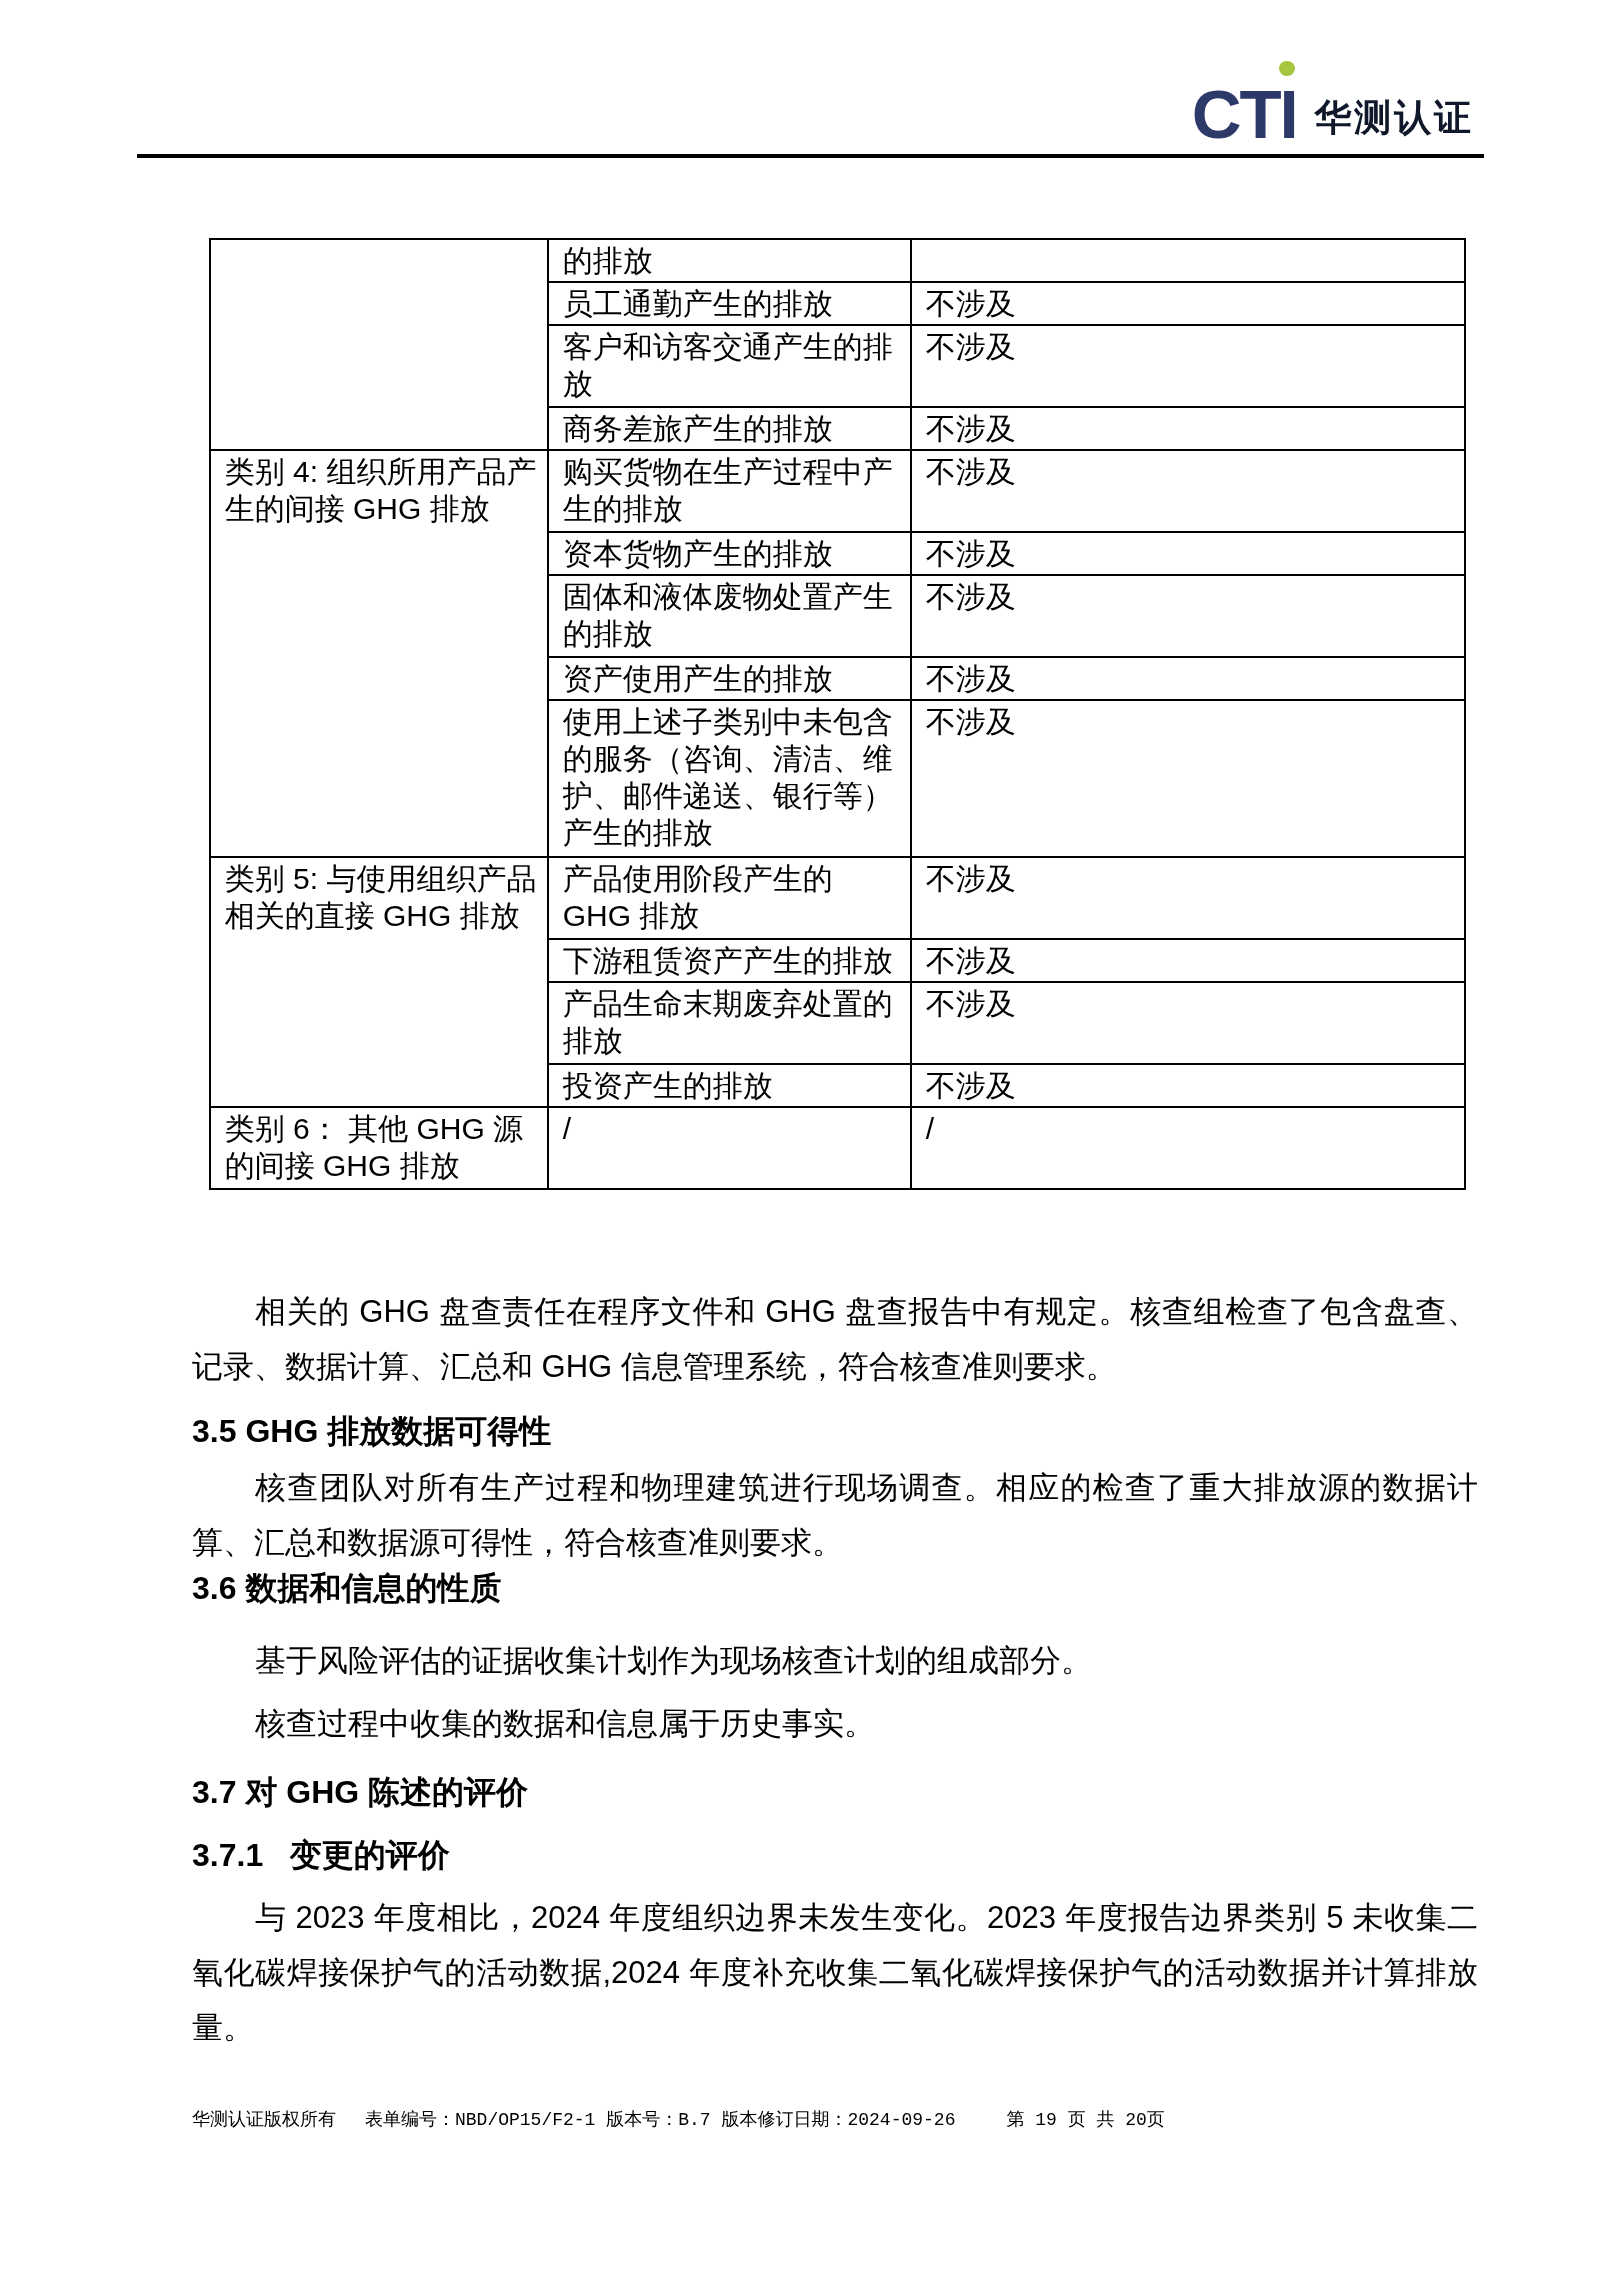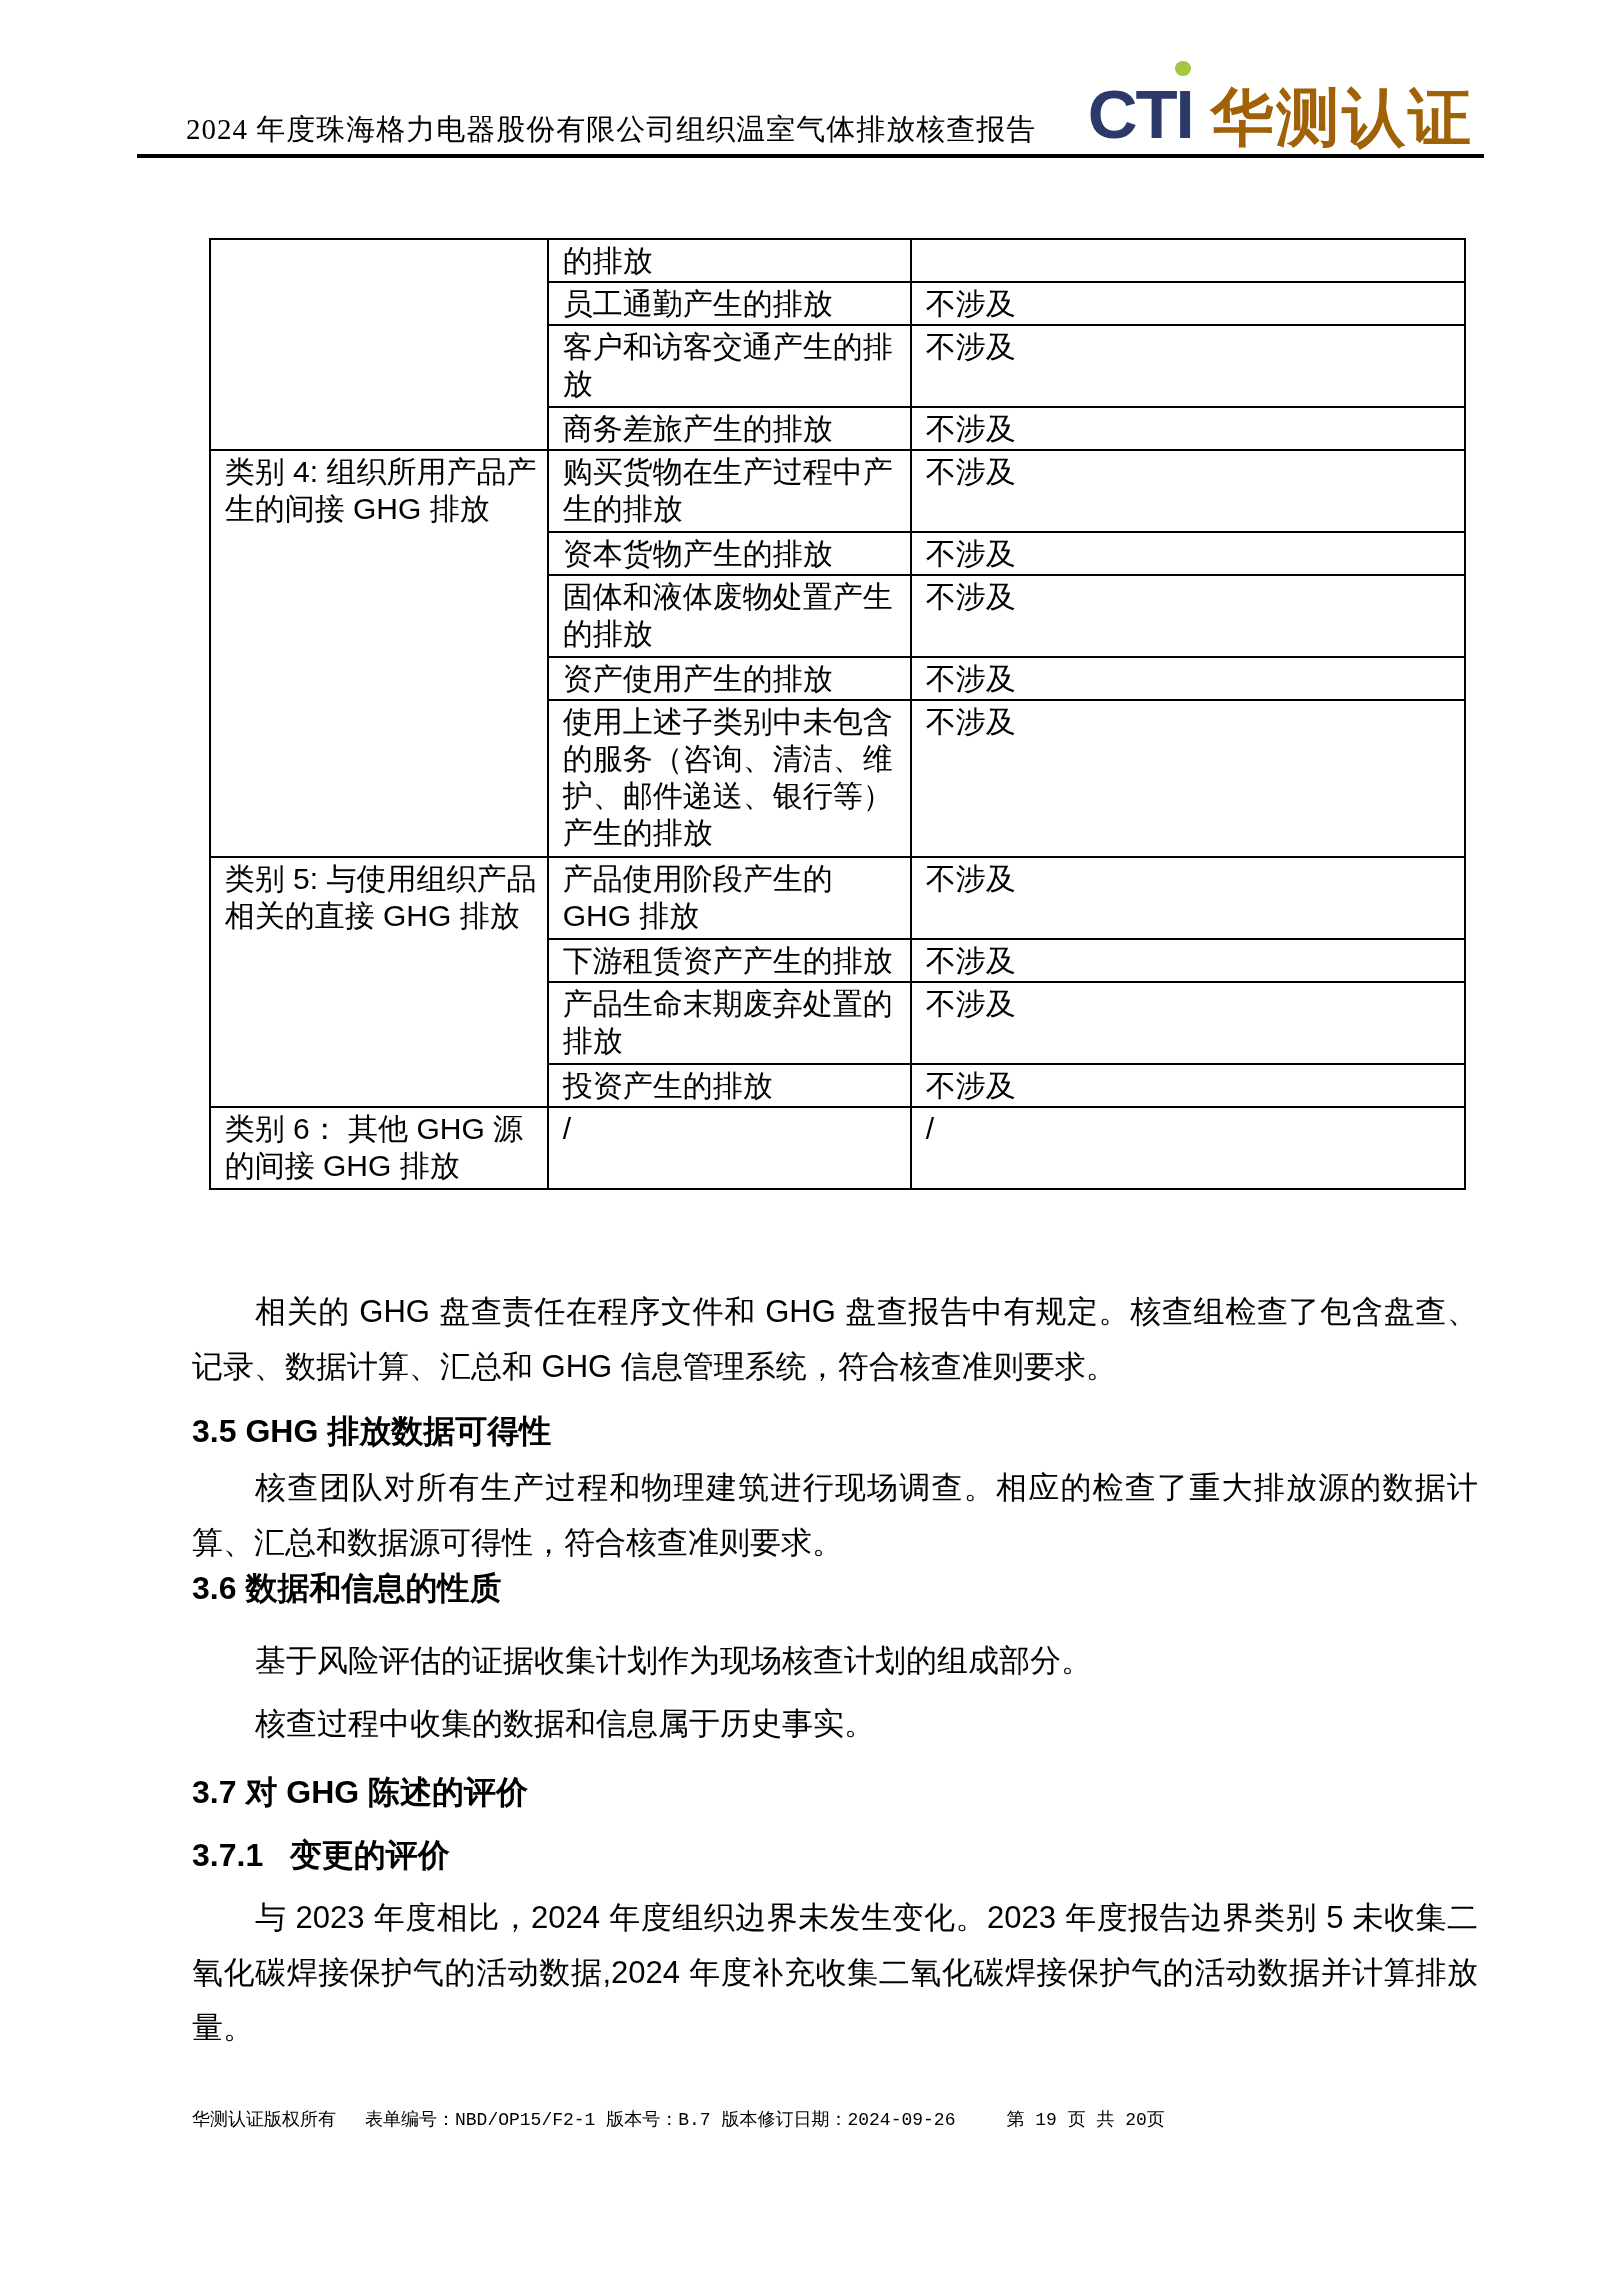--- a/index.html
+++ b/index.html
@@ -41,7 +41,6 @@
 
 <div class="page">
 
-  <div class="report-title">2024 年度珠海格力电器股份有限公司组织温室气体排放核查报告</div>
   <div class="logo">
     <span class="cti"><span>CTI</span><span class="dot"></span></span>
     <span class="brand">华测认证</span>

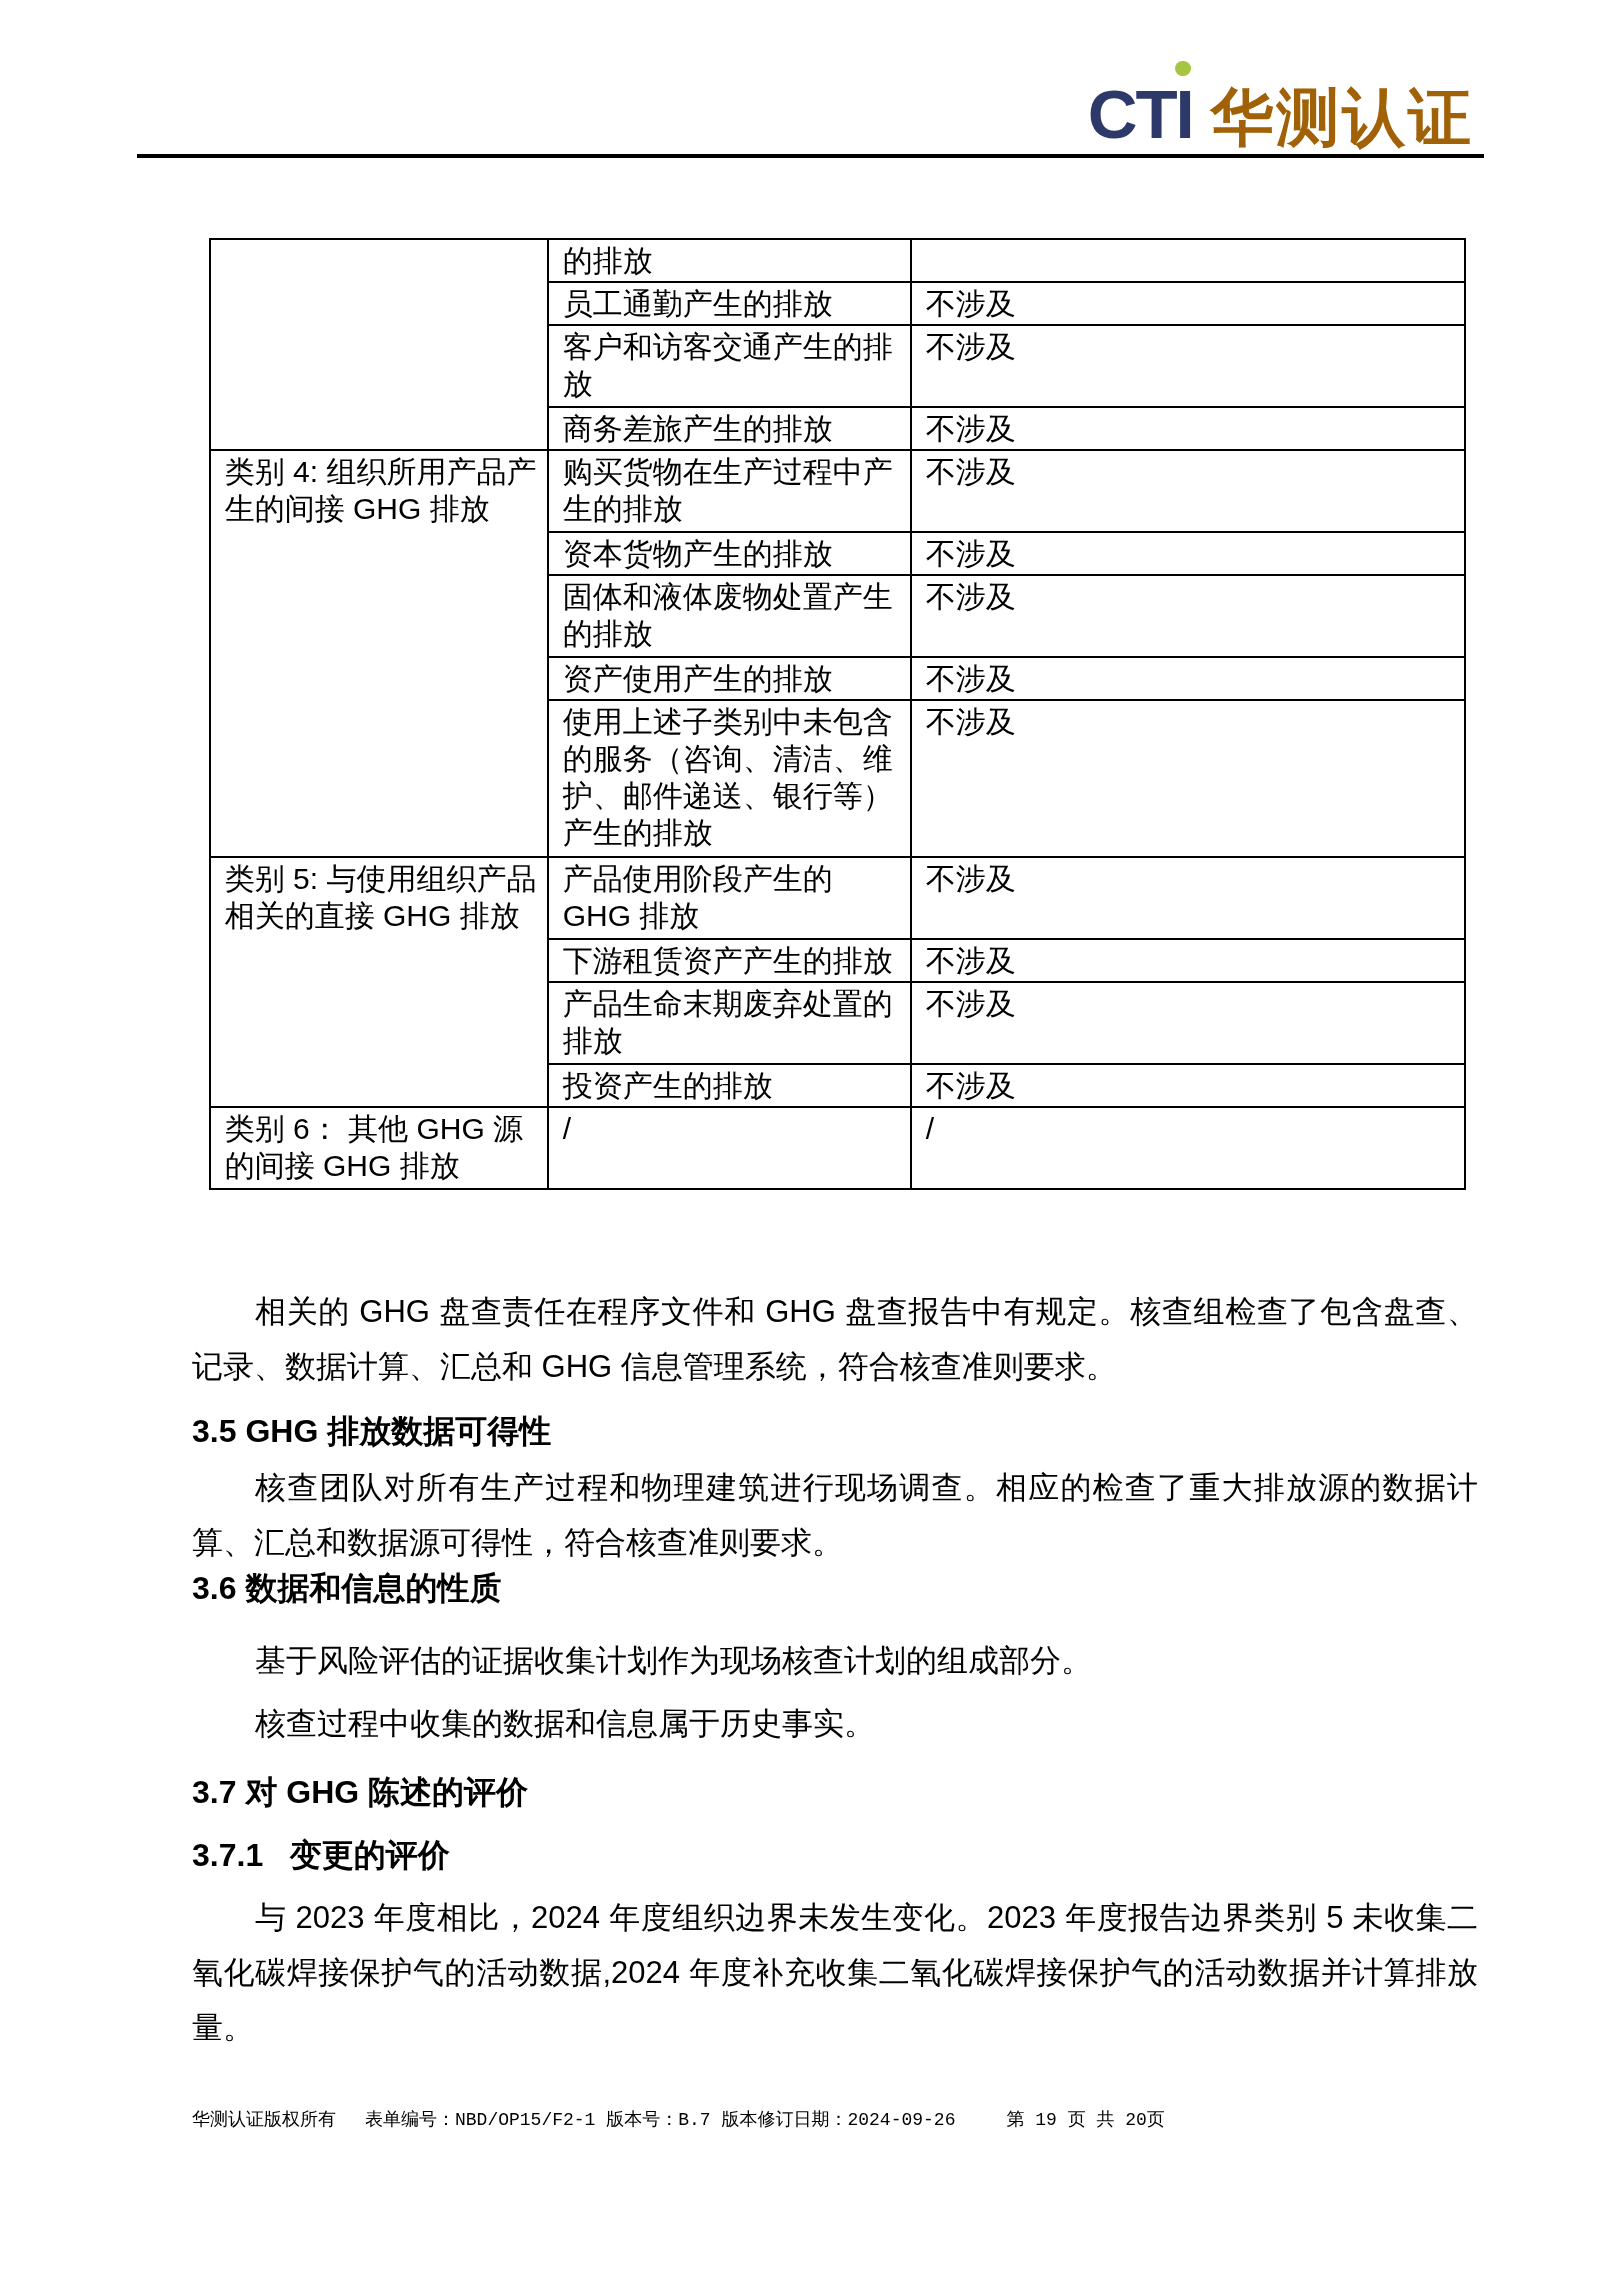--- a/index.html
+++ b/index.html
@@ -13,7 +13,7 @@
         color:#2d3a69;font-family:"Liberation Sans",sans-serif;}
   .cti .dot{position:absolute;right:2px;top:-23.5px;width:15.7px;height:15.7px;border-radius:50%;
         background:#a6c63f;}
-  .brand{font-size:63px;line-height:55px;font-weight:800;letter-spacing:2.9px;color:#a16207;}
+  .brand{font-size:37px;line-height:55px;font-weight:800;letter-spacing:2.9px;color:#0f172a;}
   .header-rule{position:absolute;left:137px;right:137px;top:154px;height:3.9px;background:#000;}
   
   table.ghg{position:absolute;left:209px;top:238px;width:1255px;border-collapse:collapse;

